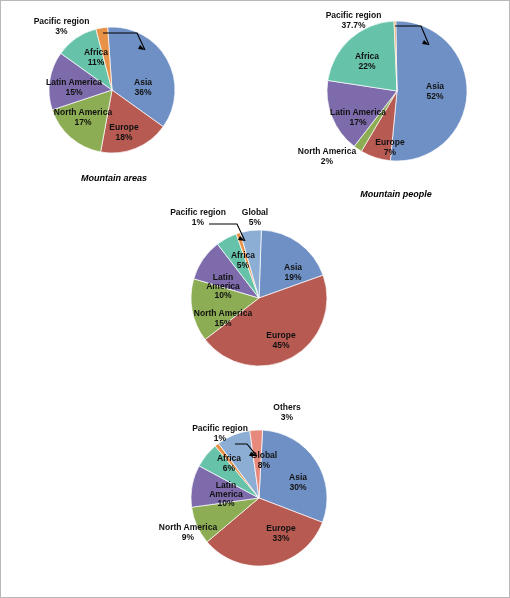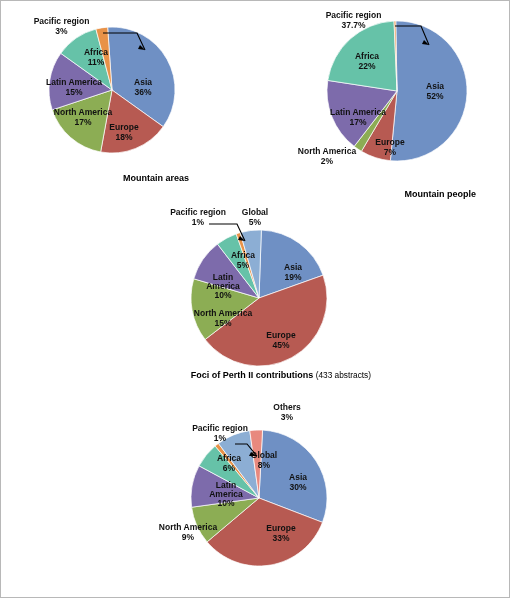--- a/index.html
+++ b/index.html
@@ -49,8 +49,9 @@
     font-weight: bold;
     font-size: 9px;
     color: #000000;
-    text-align: right;
+    text-align: center;
     white-space: nowrap;
+    font-style: italic;
   }
   .caption .sub {
     font-weight: normal;

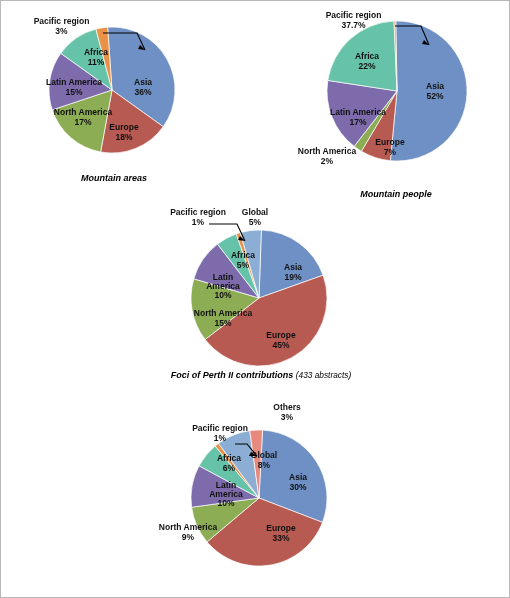--- a/index.html
+++ b/index.html
@@ -153,10 +153,6 @@
     <div>Global</div>
     <div>5%</div>
   </div>
-  <div class="caption" style="left:150px; top:369px; width:220px;">
-    <span>Foci of Perth II contributions</span>
-    <span class="sub">(433 abstracts)</span>
-  </div>
 
   <div class="chart-block" style="left:180px; top:425px; width:160px; height:150px;">
     <svg class="pie-svg" id="pie4" width="160" height="140" viewBox="0 0 160 140">

